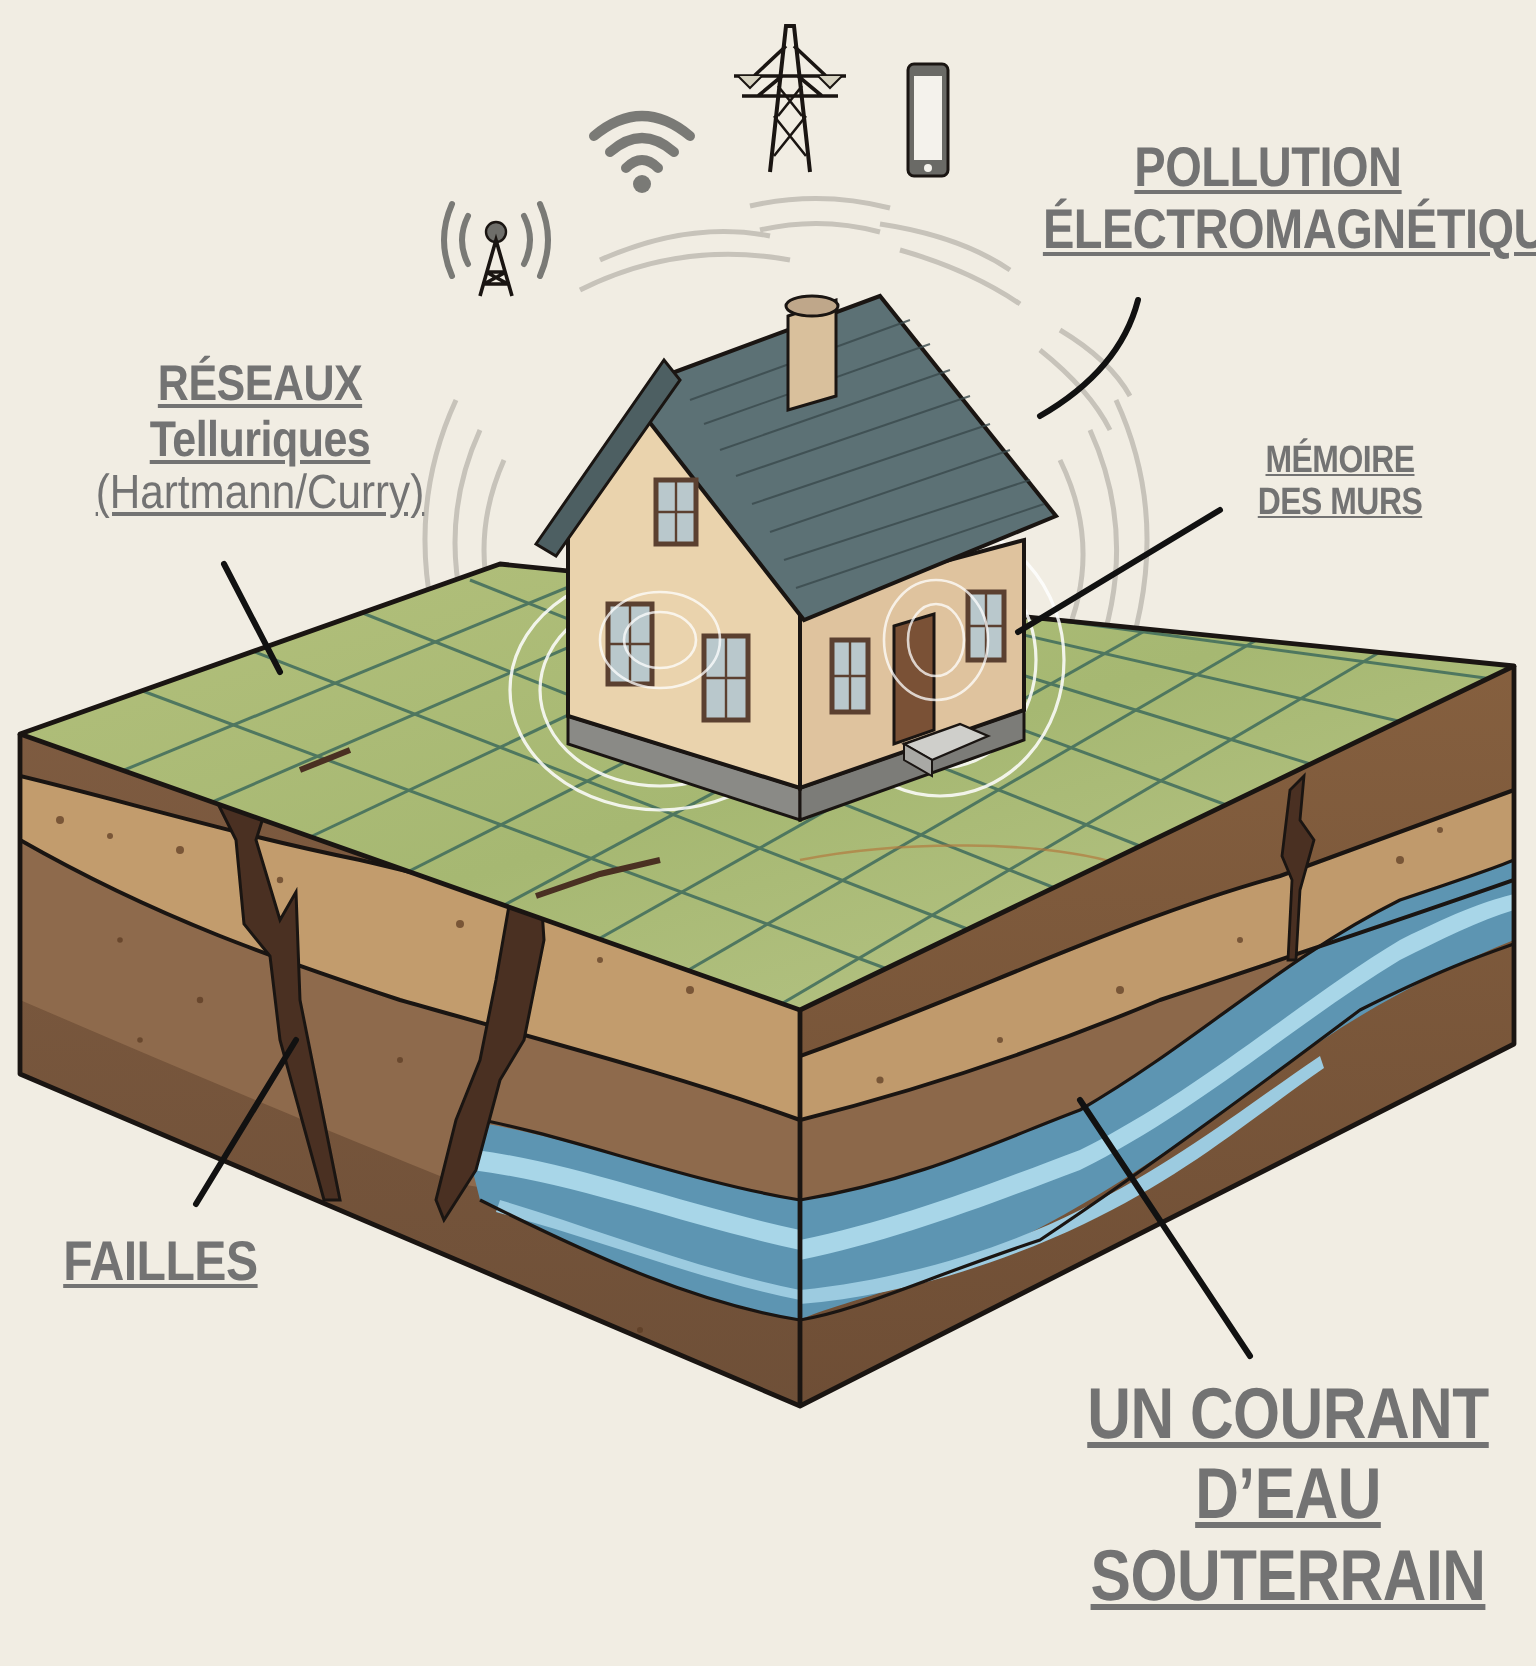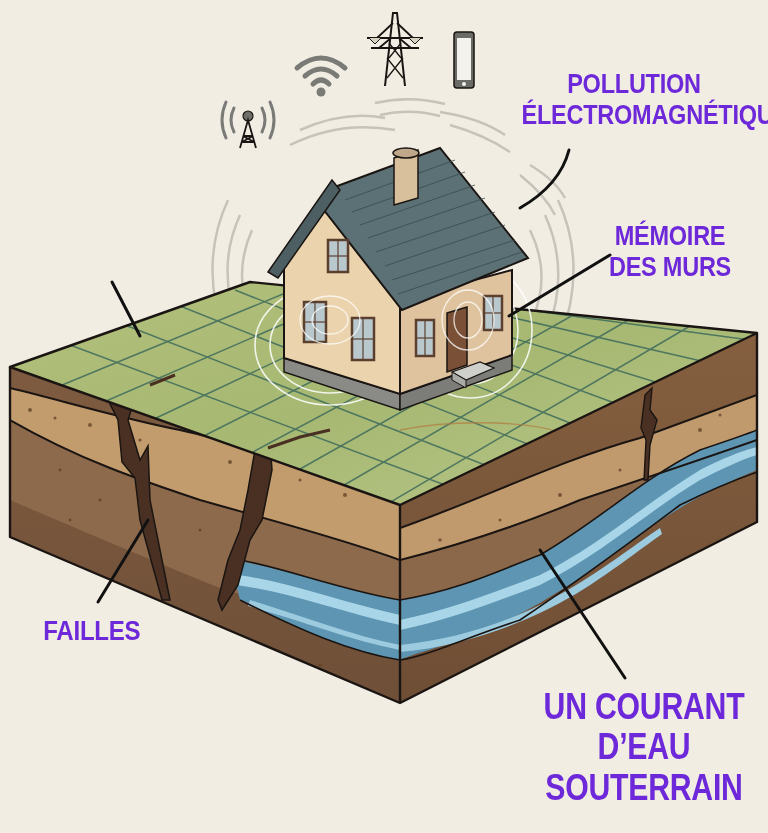--- a/index.html
+++ b/index.html
@@ -11,9 +11,10 @@
   }
   #stage { position:absolute; left:0; top:0; width:768px; height:833px; }
   .label {
-    position:absolute; color:#6d28d9; text-align:center;
+    position:absolute; color:#737373; text-align:center;
     font-family:"Liberation Sans", "DejaVu Sans", sans-serif;
     line-height:1.12;
+    text-decoration:underline;
   }
   .label .strong { font-weight:700; display:block; letter-spacing:-0.3px; transform:scaleX(0.86); transform-origin:center; }
   .label .light { font-weight:400; display:block; transform:scaleX(0.88); transform-origin:center; }

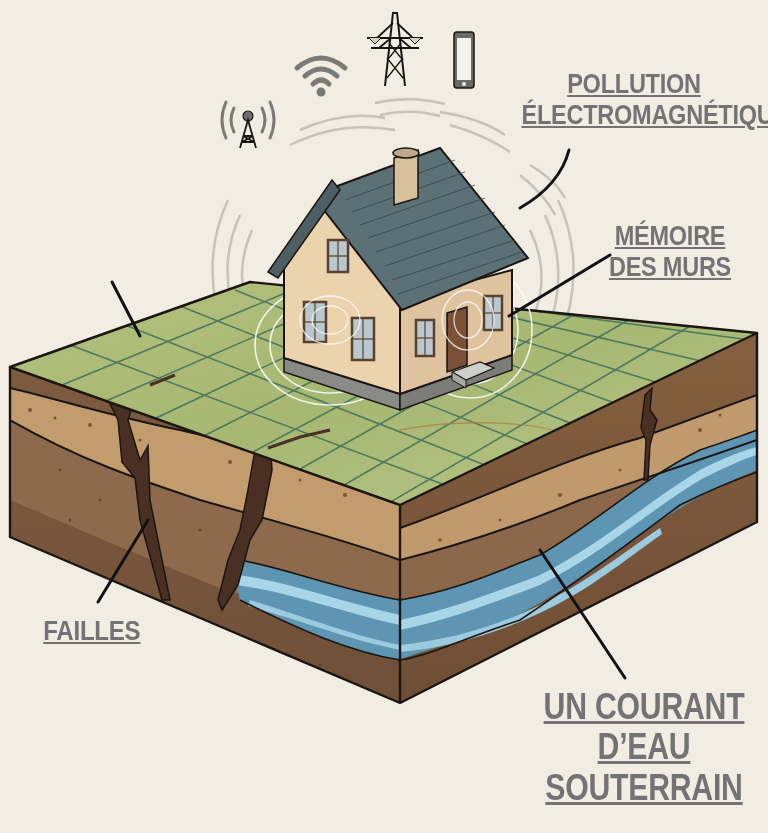--- a/index.html
+++ b/index.html
@@ -280,6 +280,11 @@
 </svg>
 
   
+  <div class="label" id="lbl-reseaux">
+    <span class="strong">RÉSEAUX</span>
+    <span class="strong">Telluriques</span>
+    <span class="light">(Hartmann/Curry)</span>
+  </div>
 
   <div class="label" id="lbl-pollution">
     <span class="strong">POLLUTION</span>

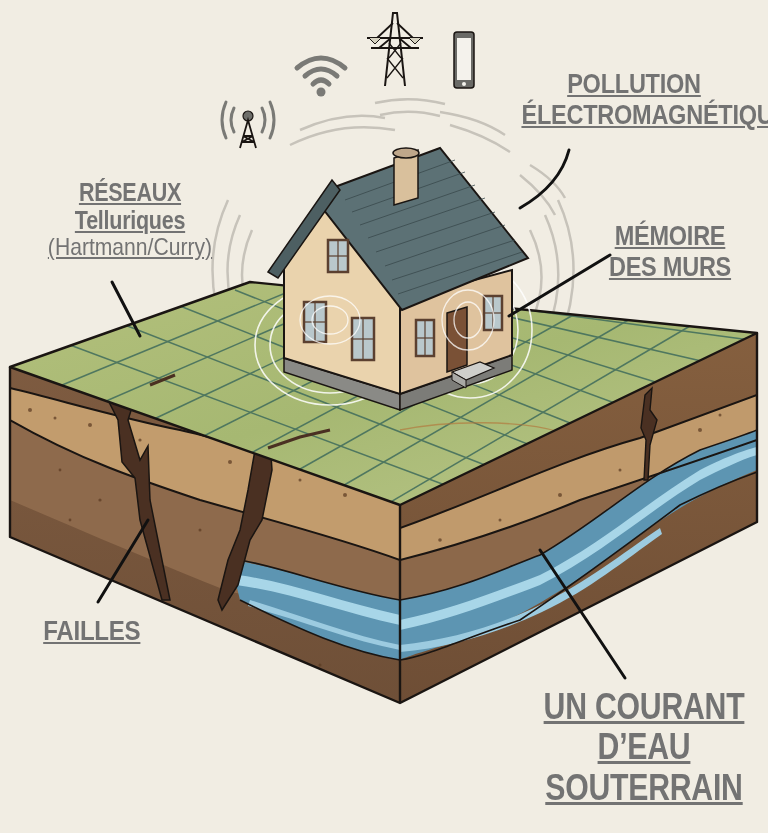--- a/index.html
+++ b/index.html
@@ -22,7 +22,7 @@
   #lbl-reseaux .strong { font-size:25px; }
   #lbl-reseaux .light { font-size:24px; }
   #lbl-pollution { left:500px; top:68px; width:268px; font-size:28px; }
-  #lbl-memoire { left:580px; top:220px; width:180px; font-size:28px; }
+  #lbl-memoire { left:580px; top:220px; width:180px; font-size:19px; }
   #lbl-failles { left:20px; top:615px; width:140px; font-size:28px; text-align:right; }
   #lbl-failles .strong { transform-origin:left; }
   #lbl-courant { left:520px; top:687px; width:248px; font-size:36px; }

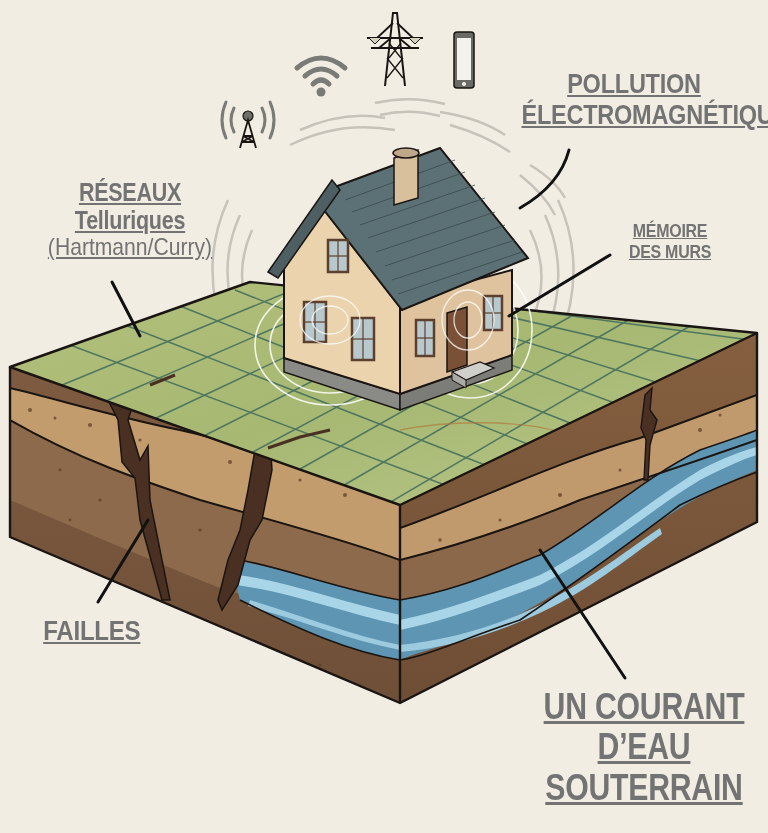--- a/index.html
+++ b/index.html
@@ -23,7 +23,7 @@
   #lbl-reseaux .light { font-size:24px; }
   #lbl-pollution { left:500px; top:68px; width:268px; font-size:28px; }
   #lbl-memoire { left:580px; top:220px; width:180px; font-size:19px; }
-  #lbl-failles { left:20px; top:615px; width:140px; font-size:28px; text-align:right; }
+  #lbl-failles { left:20px; top:615px; width:140px; font-size:28px; text-align:center; }
   #lbl-failles .strong { transform-origin:left; }
   #lbl-courant { left:520px; top:687px; width:248px; font-size:36px; }
   #lbl-courant .strong, #lbl-pollution .strong, #lbl-memoire .strong { transform:scaleX(0.84); }

